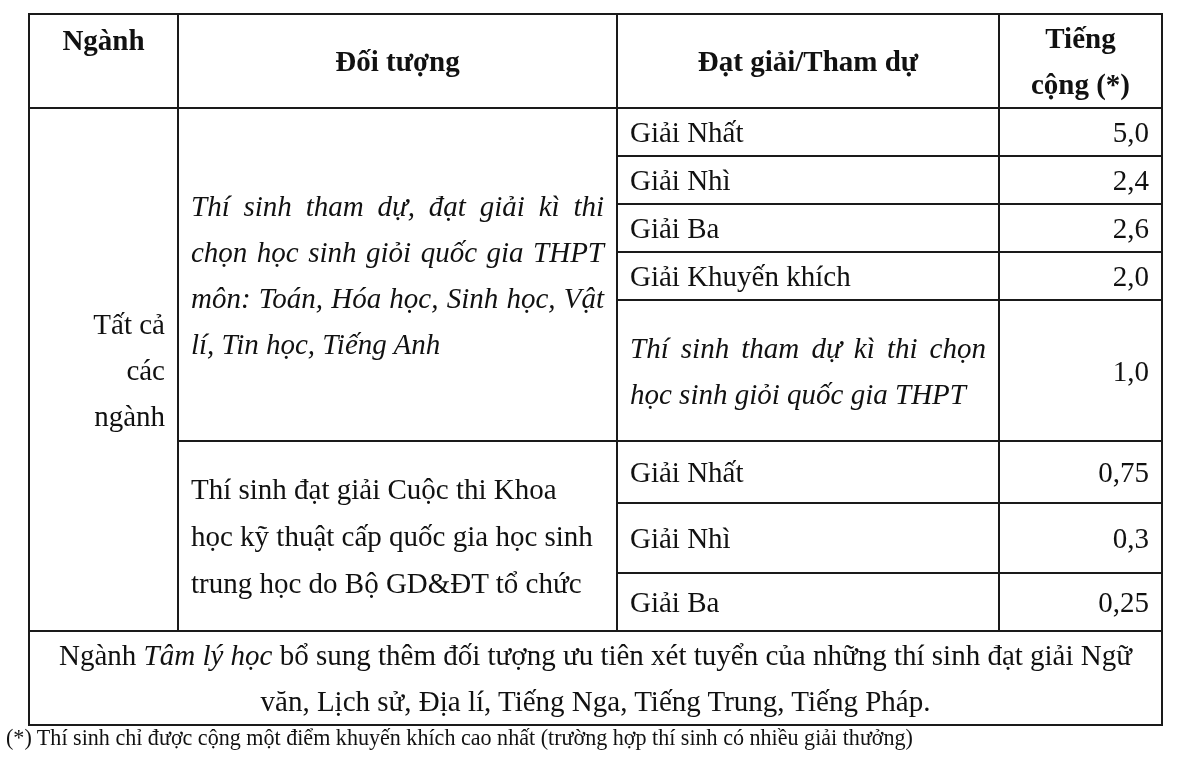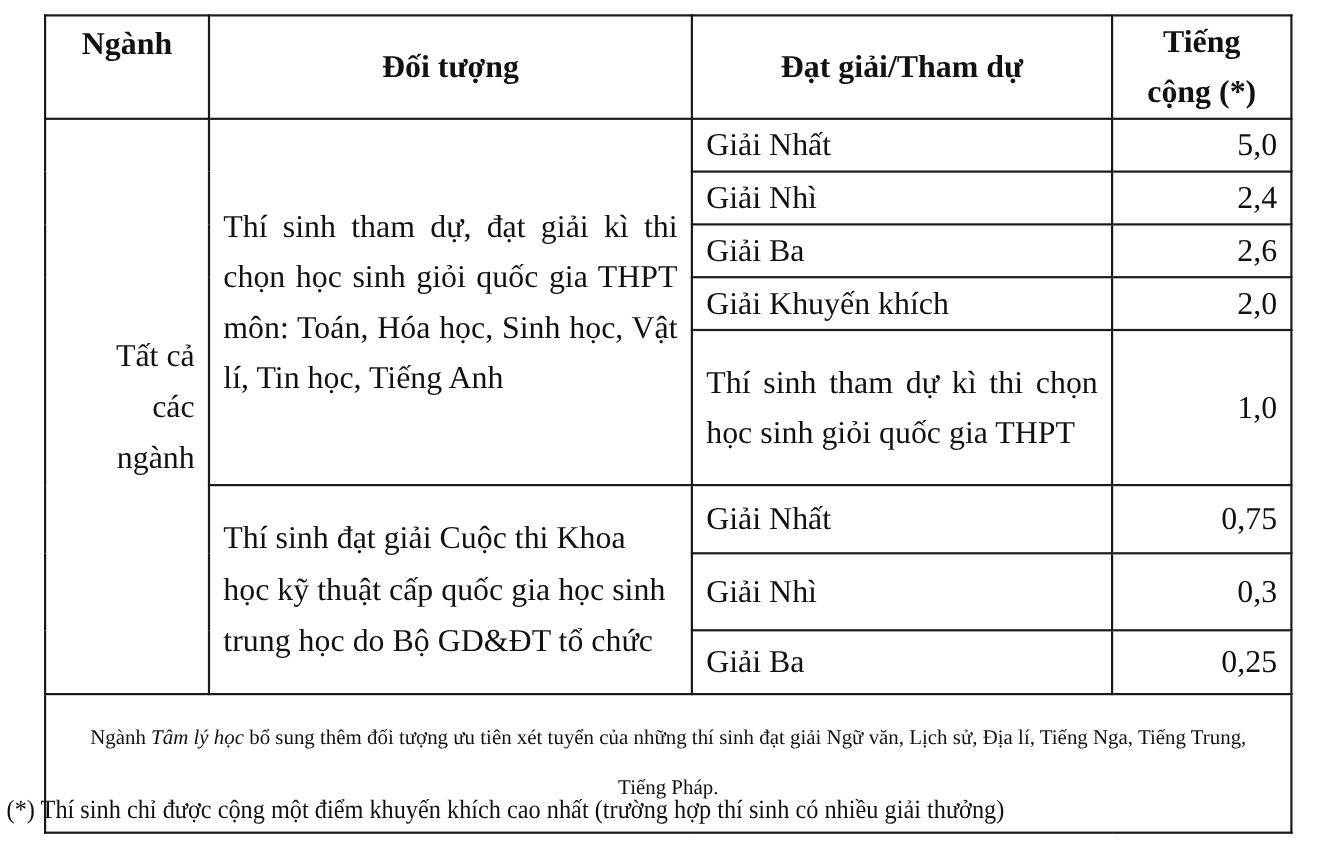--- a/index.html
+++ b/index.html
@@ -5,7 +5,7 @@
   html, body { margin:0; padding:0; background:#ffffff; }
   body { width:1200px; height:766px; overflow:hidden; position:relative;
          font-family:"Liberation Serif", "DejaVu Serif", serif; color:#111; }
-  .tbl { position:absolute; left:40px; top:13px; width:1133px; border-collapse:collapse; table-layout:fixed; }
+  .tbl { position:absolute; left:28px; top:13px; width:1133px; border-collapse:collapse; table-layout:fixed; }
   .tbl td, .tbl th { border:2px solid #1a1a1a; padding:0 12px; font-size:29px; line-height:46px; vertical-align:middle; }
   .tbl th { font-weight:bold; text-align:center; }
   .hdr-nganh { vertical-align:top !important; padding-top:2px !important; }

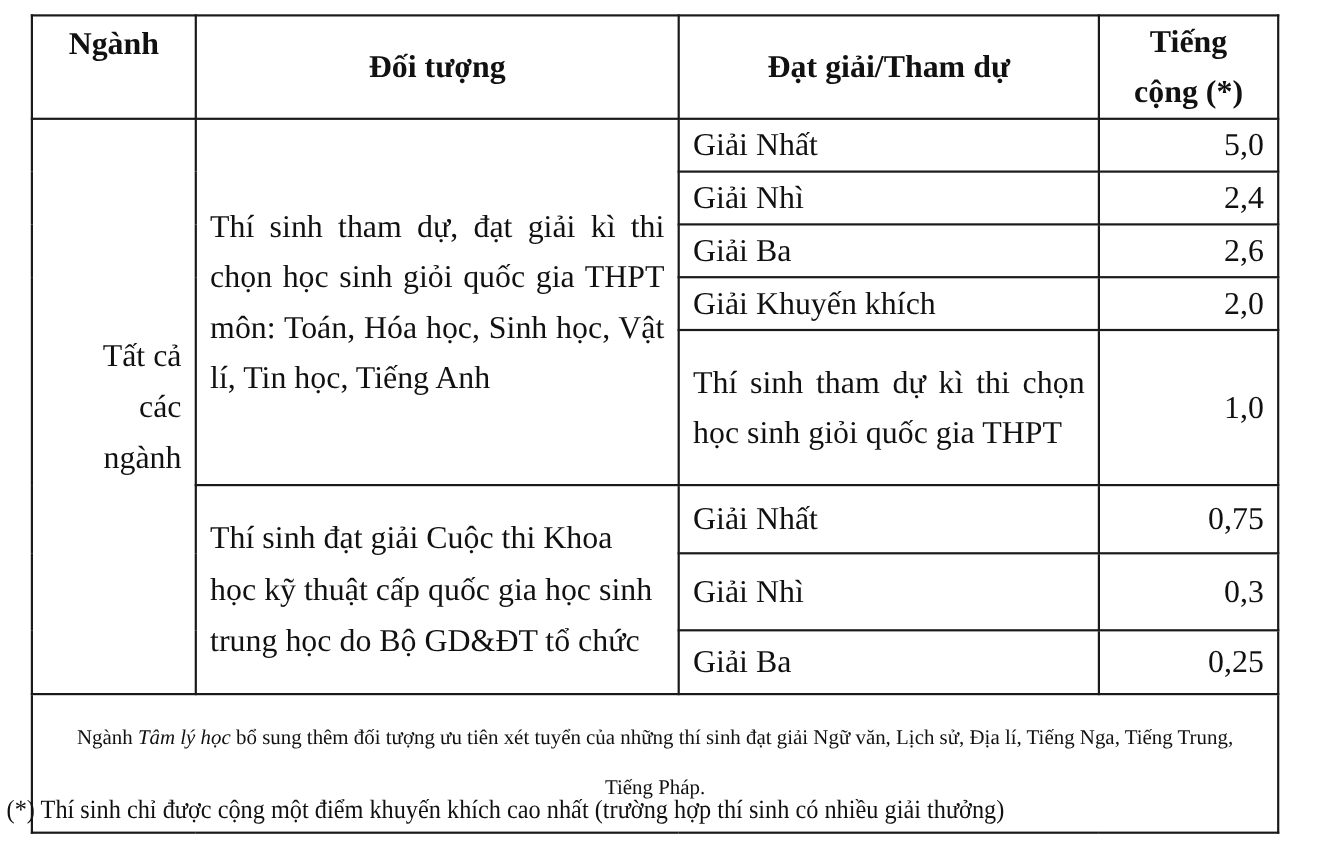--- a/index.html
+++ b/index.html
@@ -9,7 +9,7 @@
   .tbl td, .tbl th { border:2px solid #1a1a1a; padding:0 12px; font-size:29px; line-height:46px; vertical-align:middle; }
   .tbl th { font-weight:bold; text-align:center; }
   .hdr-nganh { vertical-align:top !important; padding-top:2px !important; }
-  .just { text-align:justify; text-align-last:left; }
+  .just { text-align:justify; text-align-last:left;font-style:italic; }
   .center { text-align:right; }
   .note-row td { text-align:center; font-size:19px; line-height:46px; padding:16px 20px; }
   .footnote { position:absolute; left:6px; top:722px; font-size:24px; line-height:30px; white-space:nowrap;

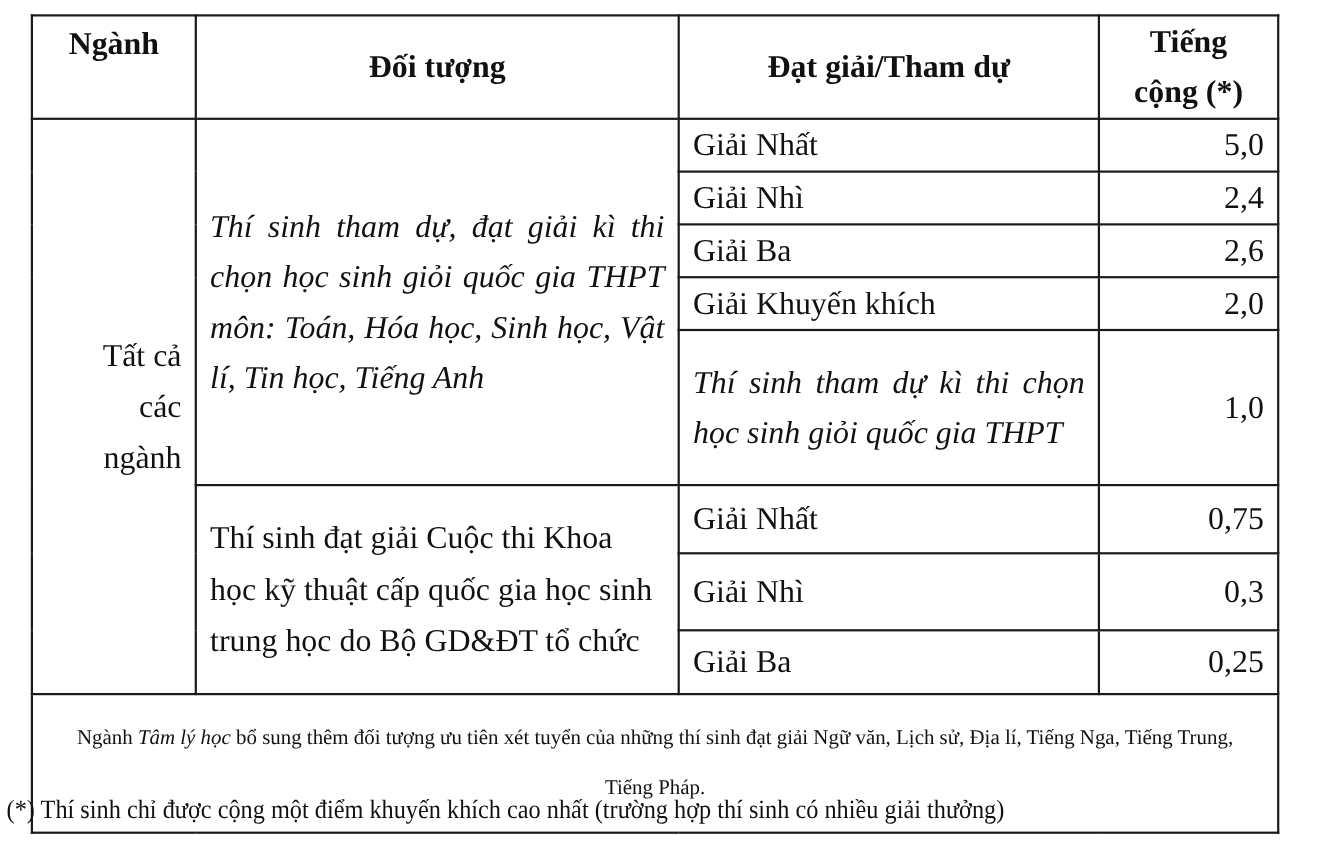--- a/index.html
+++ b/index.html
@@ -11,7 +11,7 @@
   .hdr-nganh { vertical-align:top !important; padding-top:2px !important; }
   .just { text-align:justify; text-align-last:left;font-style:italic; }
   .center { text-align:right; }
-  .note-row td { text-align:center; font-size:19px; line-height:46px; padding:16px 20px; }
+  .note-row td { text-align:center; font-size:29px; line-height:46px; padding:0 20px; }
   .footnote { position:absolute; left:6px; top:722px; font-size:24px; line-height:30px; white-space:nowrap;
               font-family:"Liberation Serif", serif; transform:scaleX(0.92); transform-origin:left top; }
 </style>

